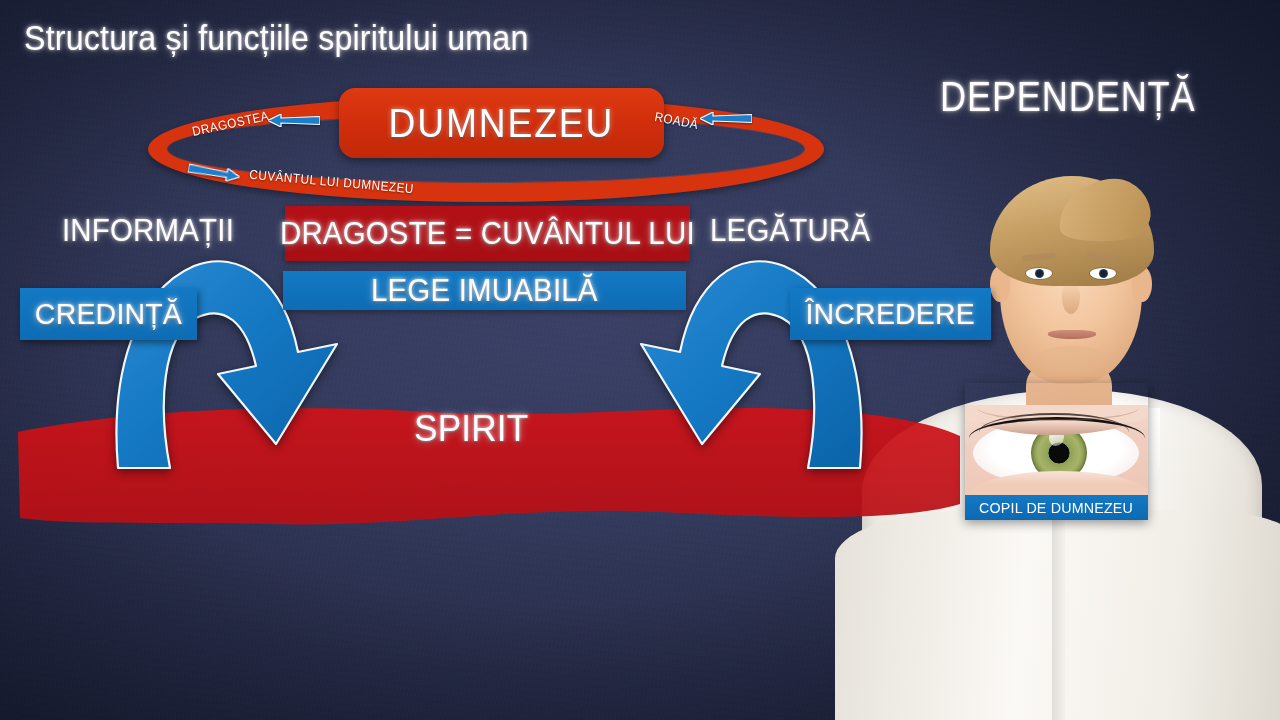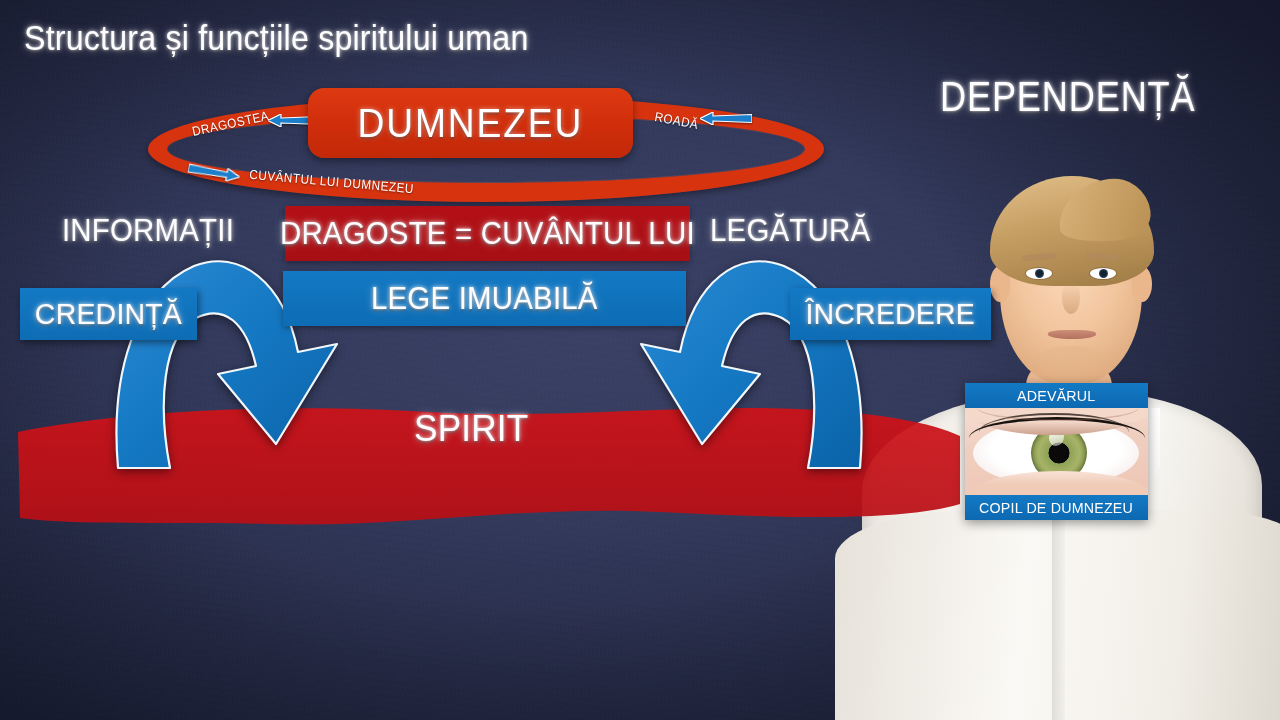--- a/index.html
+++ b/index.html
@@ -145,7 +145,7 @@
     box-shadow:0 3px 7px rgba(0,0,0,.38), 0 0 0 1px rgba(255,120,80,.18) inset;
   }
   #dumnezeu-box{
-    position:absolute; left:308px; top:88px;
+    position:absolute; left:339px; top:88px;
     width:325px; height:70px;
     background:linear-gradient(180deg,#dd3a12 0%,#cf2d0b 55%,#c22908 100%);
     border-radius:16px;

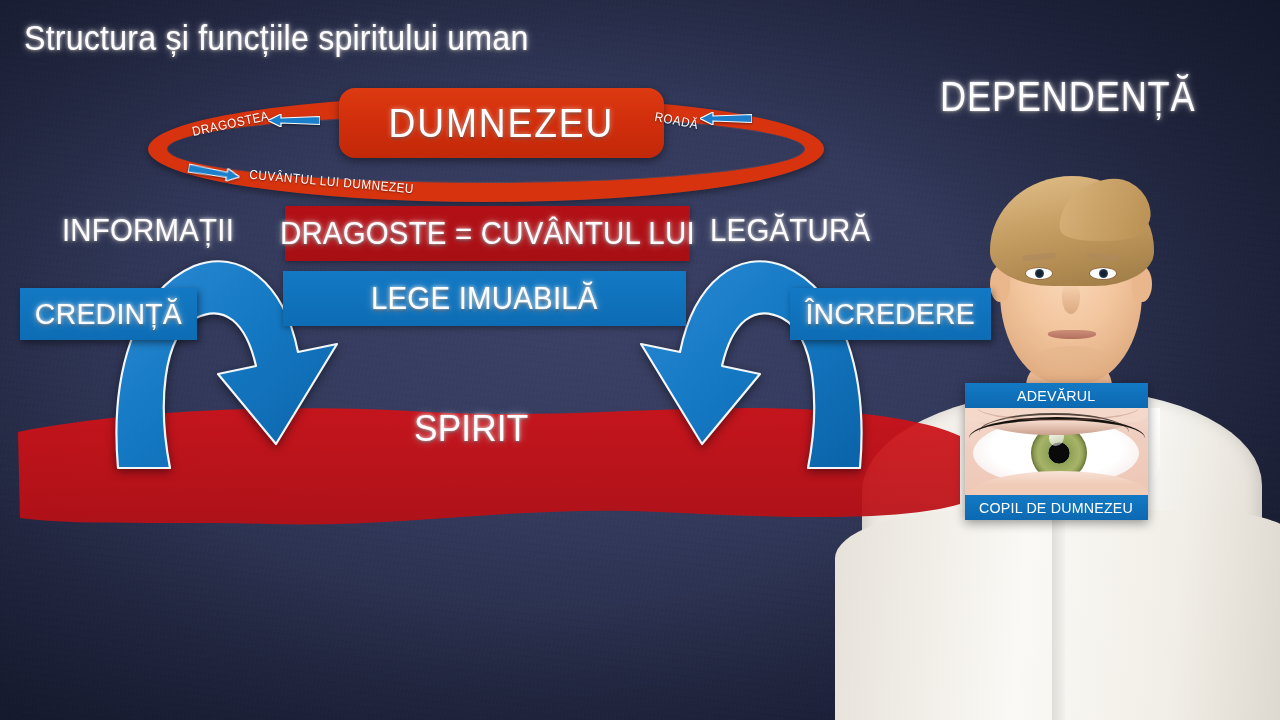--- a/index.html
+++ b/index.html
@@ -181,7 +181,7 @@
   #bar-red span{ font-size:31px; transform:scaleX(.95); white-space:nowrap; }
 
   #bar-blue{
-    position:absolute; left:283px; top:271px; width:403px; height:55px;
+    position:absolute; left:283px; top:271px; width:403px; height:39px;
     background:linear-gradient(180deg,#1379c4 0%,#0d6cb4 100%);
     box-shadow:0 2px 6px rgba(0,0,0,.35);
     display:flex; align-items:center; justify-content:center;

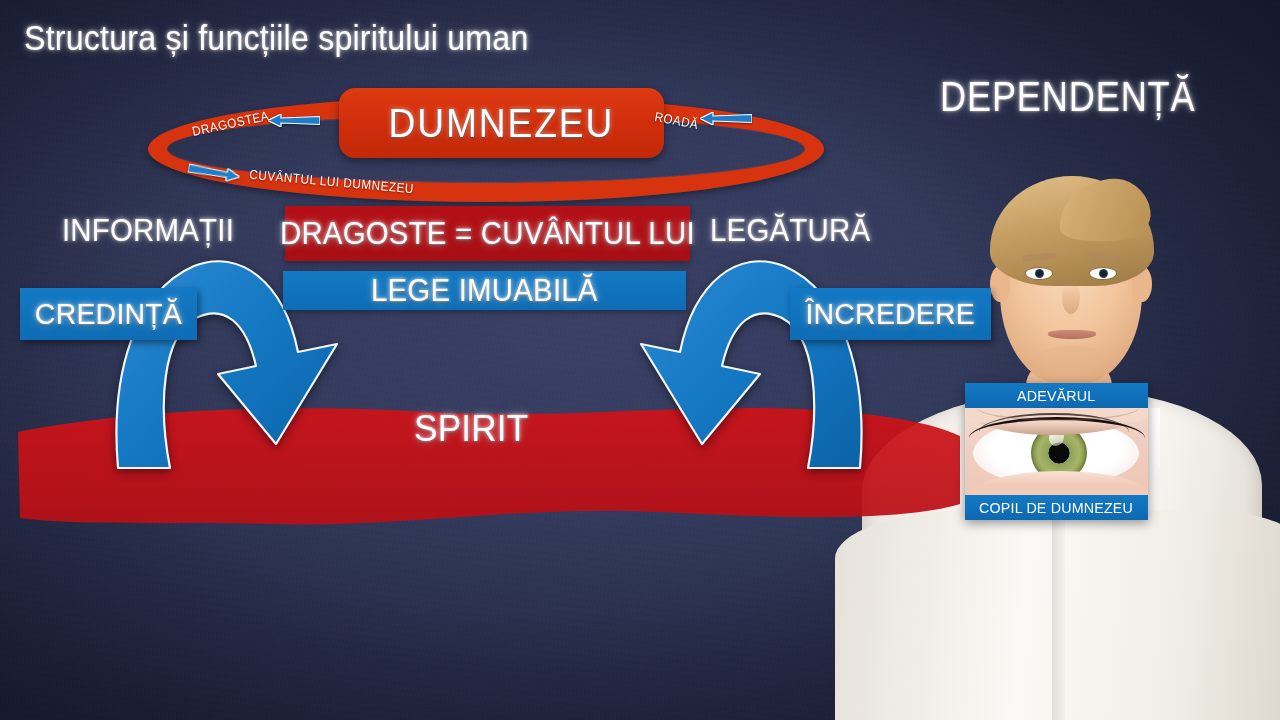--- a/index.html
+++ b/index.html
@@ -437,9 +437,6 @@
 
 
   <div id="eye-card">
-    <div class="eye-bar" id="eye-bar-top">
-      <span class="cond">ADEVĂRUL</span>
-    </div>
 
     <div id="eye-photo">
       <div class="eye-white"></div>

